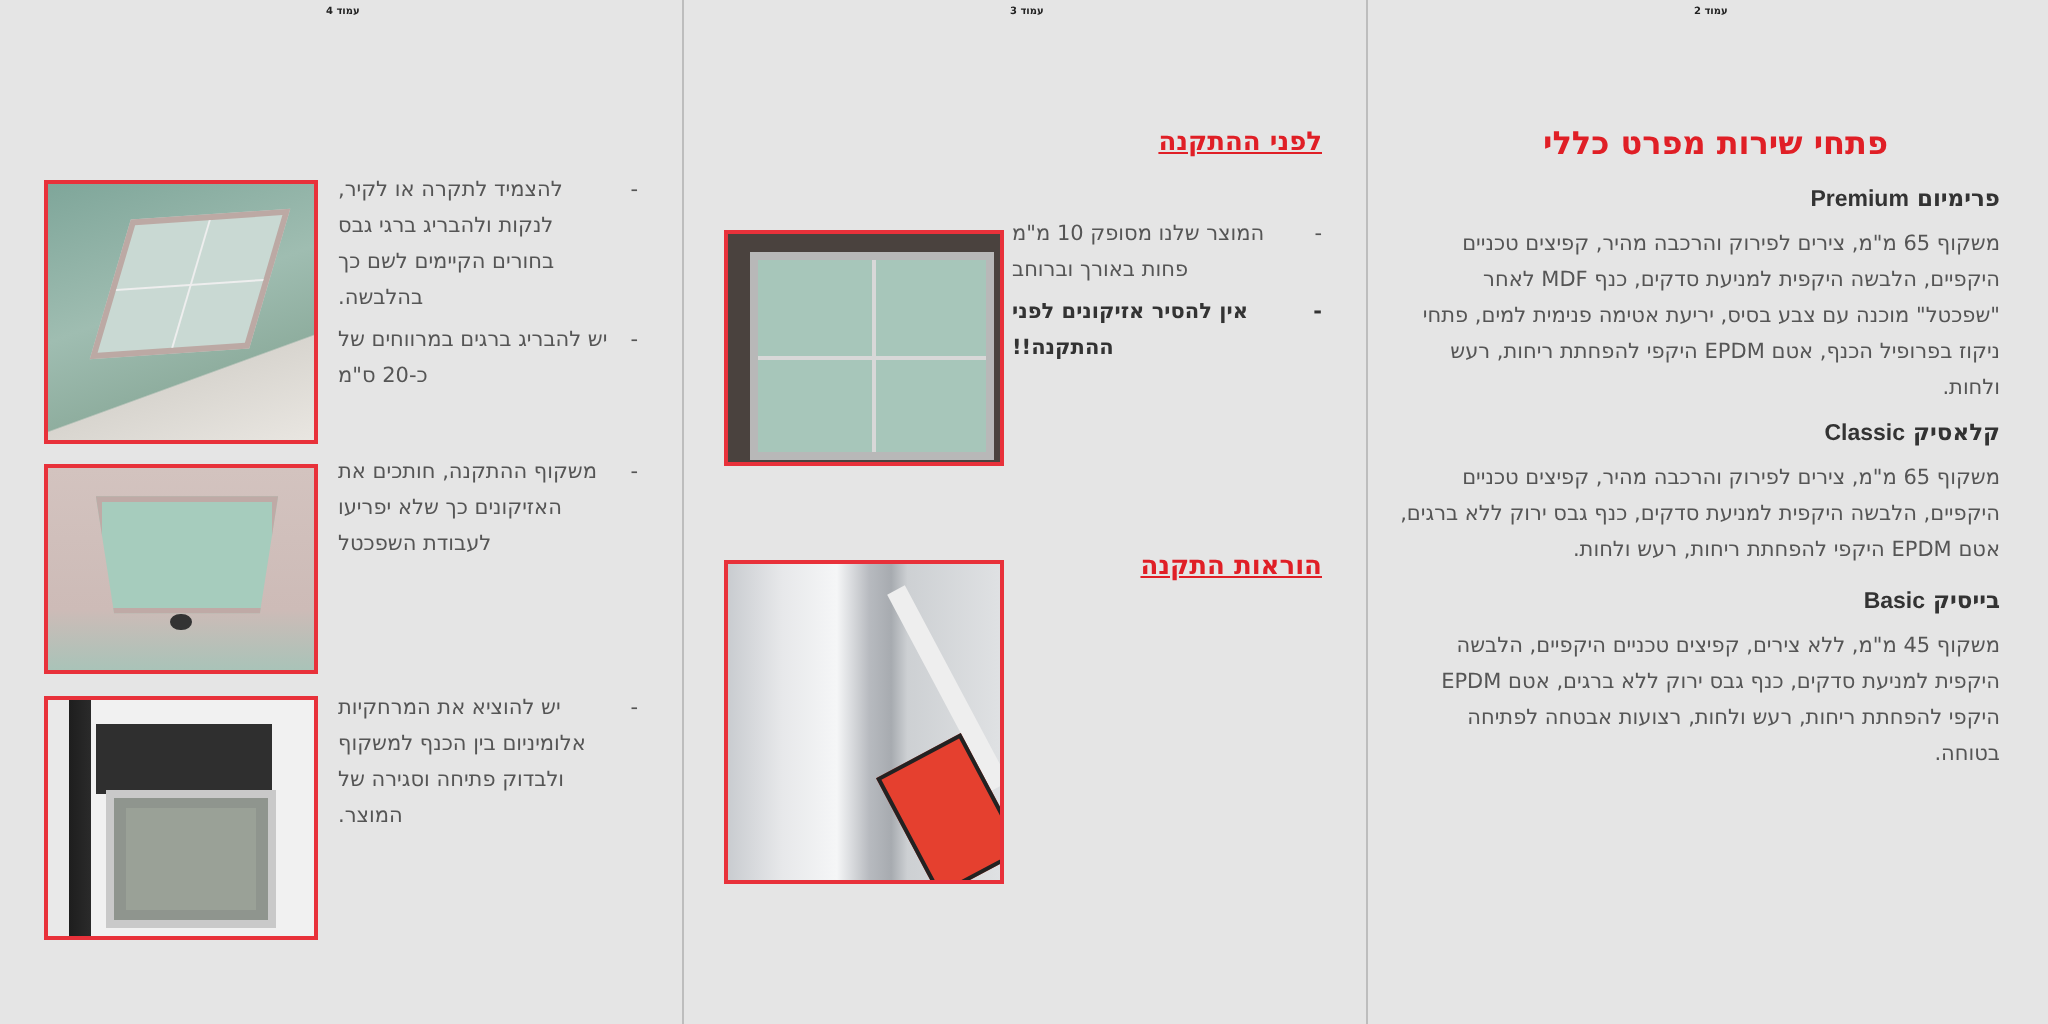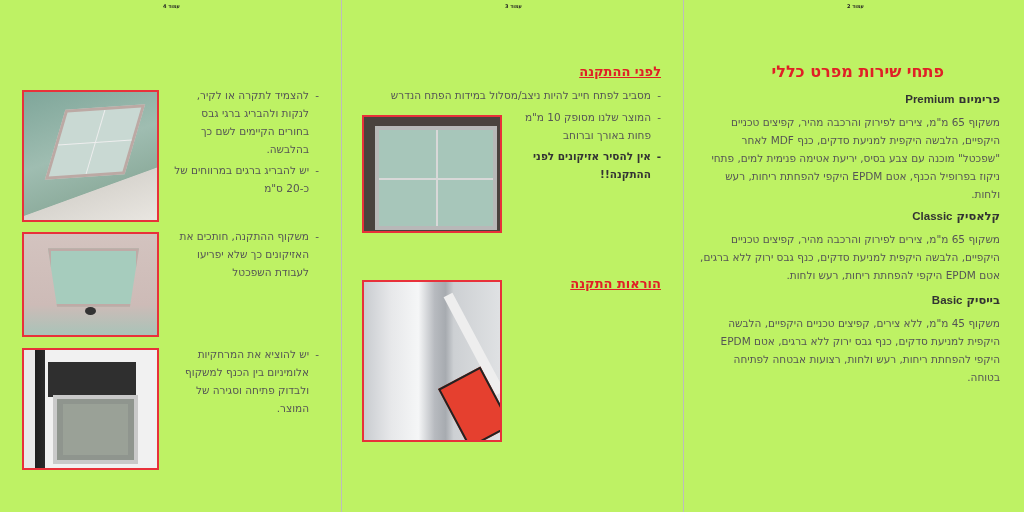--- a/index.html
+++ b/index.html
@@ -4,7 +4,7 @@
 <style>
   html,body{margin:0;padding:0;}
   body{width:1024px;height:512px;background:#ffffff;position:relative;overflow:hidden;font-family:"DejaVu Sans","Liberation Sans",sans-serif;color:#555;}
-  .page{position:absolute;top:0;height:512px;background:#bef264;}
+  .page{position:absolute;top:0;height:512px;background:#e5e5e5;}
   .p4{left:0;width:341px;}
   .p3{left:342px;width:341px;}
   .p2{left:684px;width:340px;}

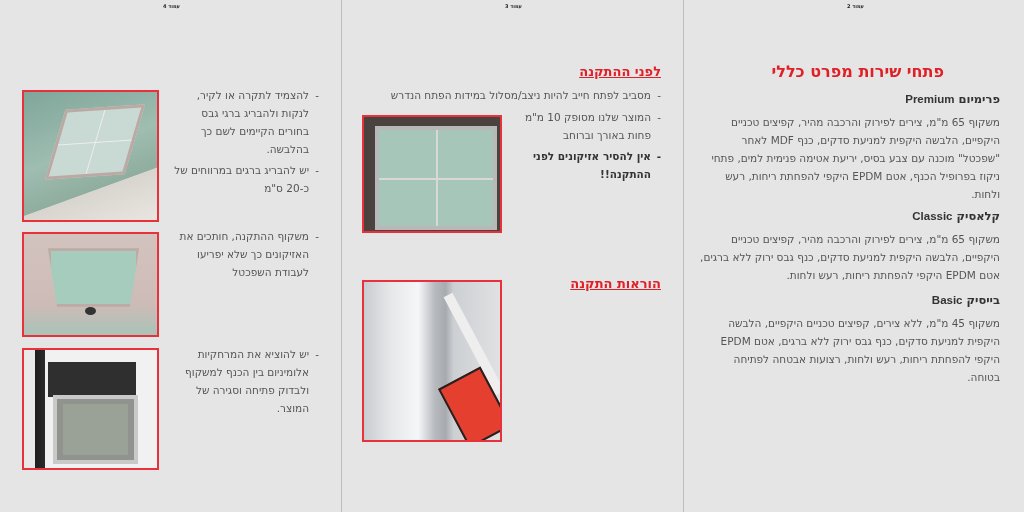--- a/index.html
+++ b/index.html
@@ -15,7 +15,7 @@
   .h2 .en{font-family:"Liberation Sans",sans-serif;}
   .para{position:absolute;right:24px;width:300px;font-size:10.5px;line-height:18px;color:#555;direction:rtl;text-align:right;}
   .sec-title{position:absolute;color:#e01f26;font-size:13px;font-weight:bold;text-decoration:underline;direction:rtl;white-space:nowrap;}
-  .bullets{position:absolute;direction:rtl;text-align:right;font-size:10.5px;line-height:18px;color:#555;margin:0;padding:0;list-style:none;}
+  .bullets{position:absolute;direction:rtl;text-align:left;font-size:10.5px;line-height:18px;color:#555;margin:0;padding:0;list-style:none;}
   .bullets li{padding-right:10px;position:relative;margin-bottom:3px;}
   .bullets li::before{content:"-";position:absolute;right:0;top:0;}
   .bullets li.bold{font-weight:bold;color:#333;}

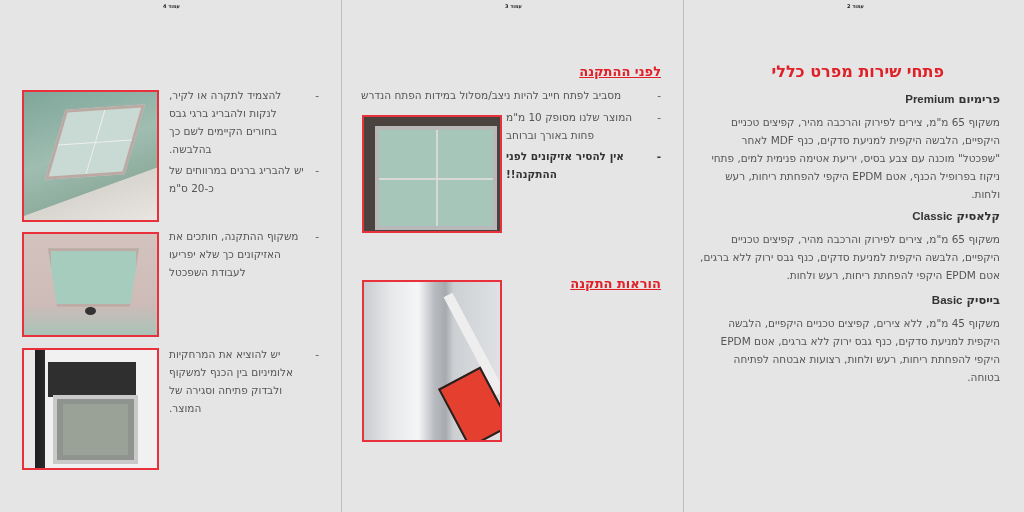--- a/index.html
+++ b/index.html
@@ -74,9 +74,6 @@
   <div class="pagenum" style="left:163px;">עמוד 3</div>
 
   <div class="sec-title" style="right:22px;top:64px;">לפני ההתקנה</div>
-  <ul class="bullets" style="right:22px;top:86px;width:300px;">
-    <li>מסביב לפתח חייב להיות ניצב/מסלול במידות הפתח הנדרש</li>
-  </ul>
 
   <div class="photo ph-d" style="left:20px;top:115px;width:140px;height:118px;">
       <div class="frame"></div>

